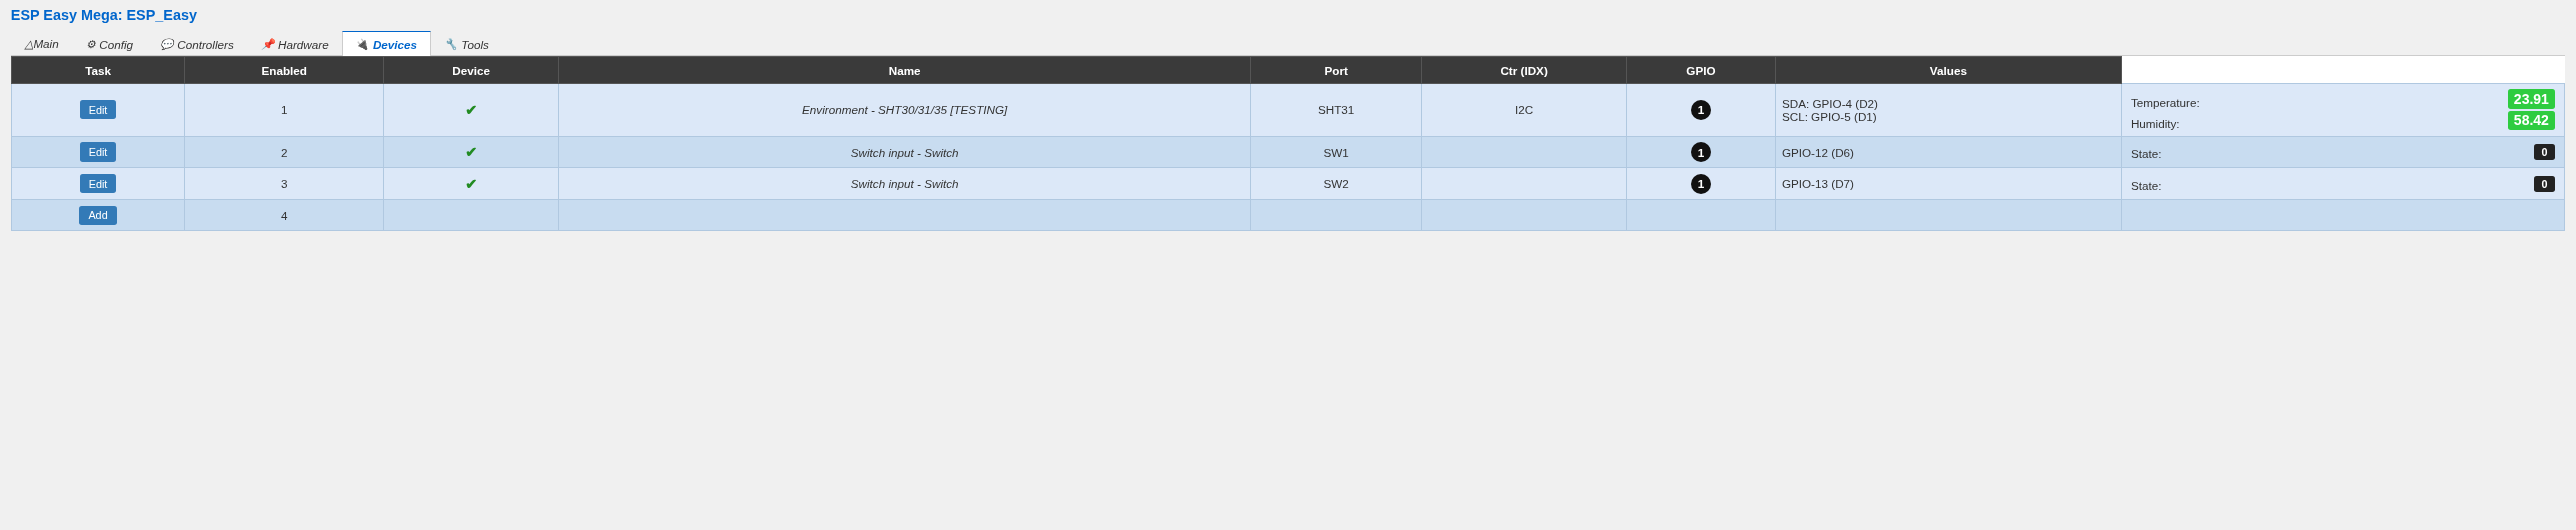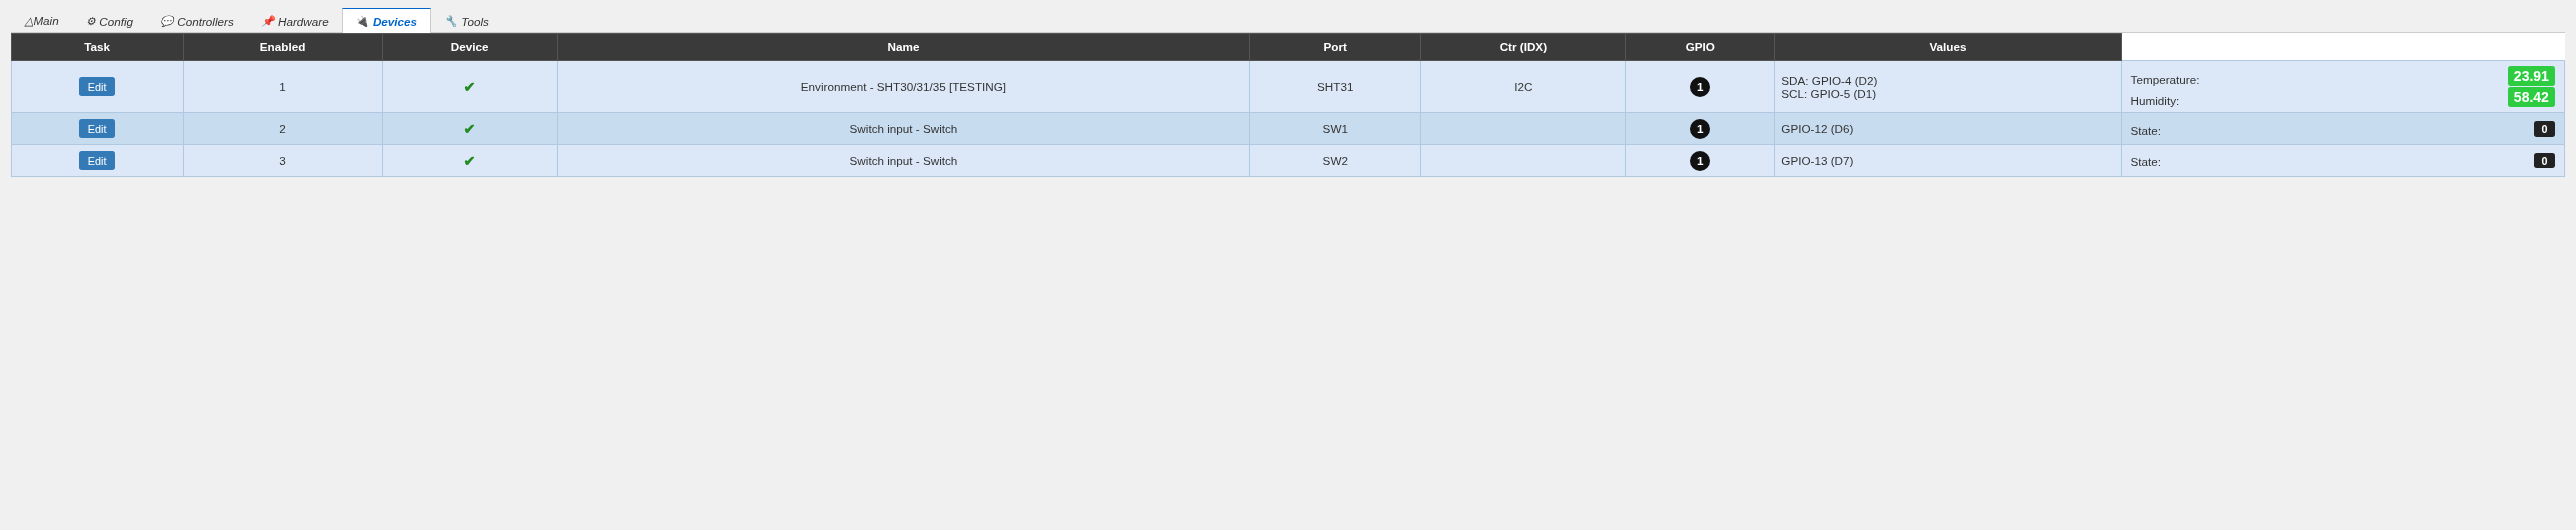--- a/index.html
+++ b/index.html
@@ -166,6 +166,7 @@
 <body>
 
 <div class="page-wrapper">
+  <div class="app-title">ESP Easy Mega: ESP_Easy</div>
 
   <nav class="nav-bar">
 

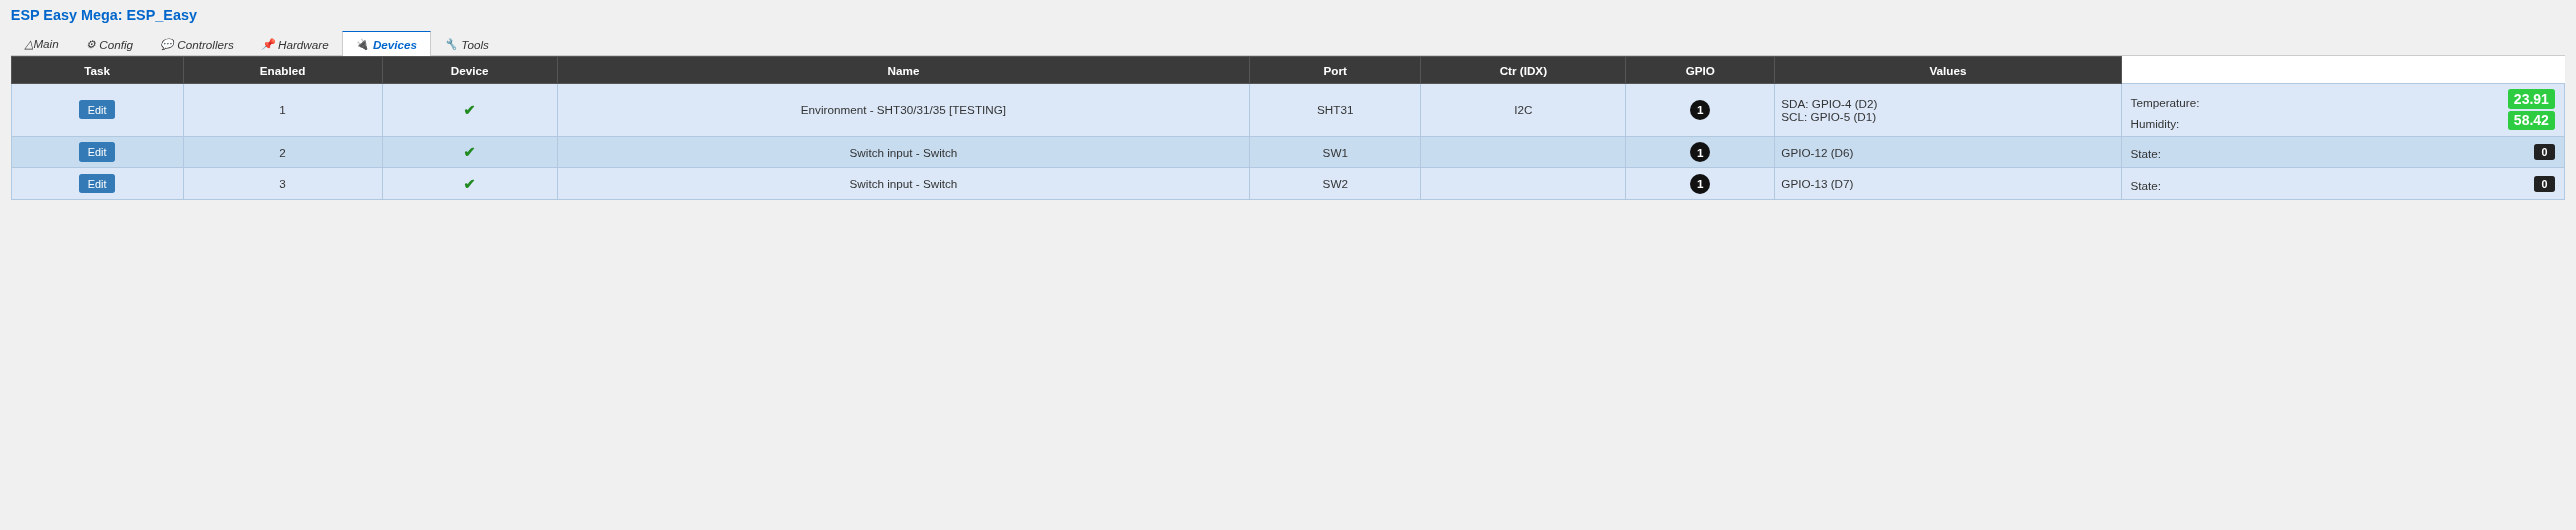--- a/index.html
+++ b/index.html
@@ -160,6 +160,7 @@
     }
     td.device-cell {
       text-align: center;
+      font-style: italic;
     }
   </style>
 </head>

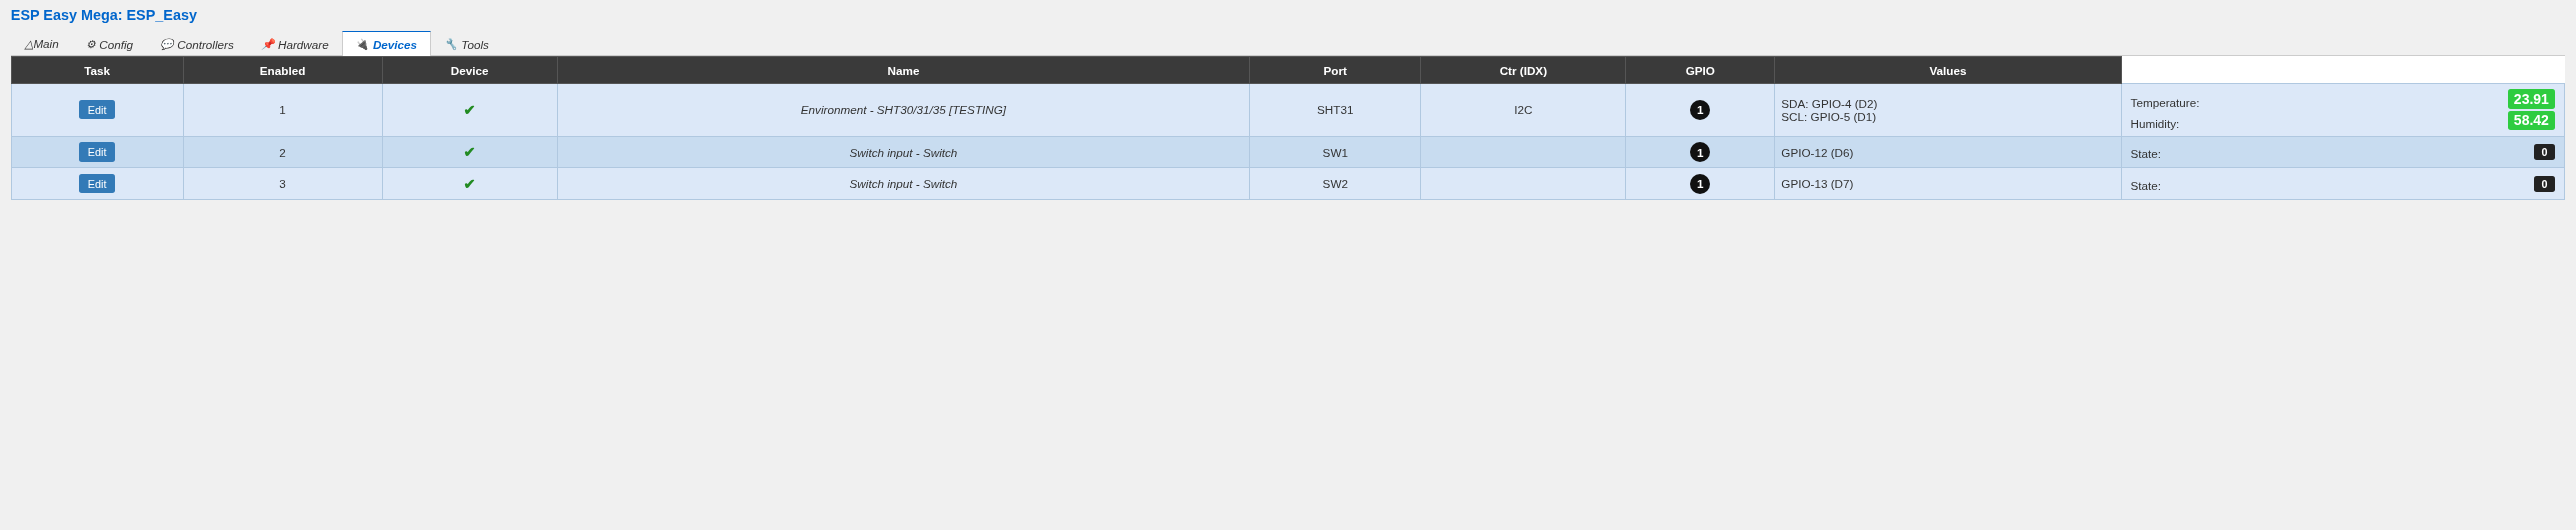--- a/index.html
+++ b/index.html
@@ -262,6 +262,17 @@
             </div>
           </td>
         </tr>
+        <tr>
+          <td><button class="btn-add">Add</button></td>
+          <td>4</td>
+          <td></td>
+          <td class="device-cell"></td>
+          <td></td>
+          <td></td>
+          <td></td>
+          <td class="gpio-cell"></td>
+          <td class="values-cell"></td>
+        </tr>
       </tbody>
   </table>
 </div>

